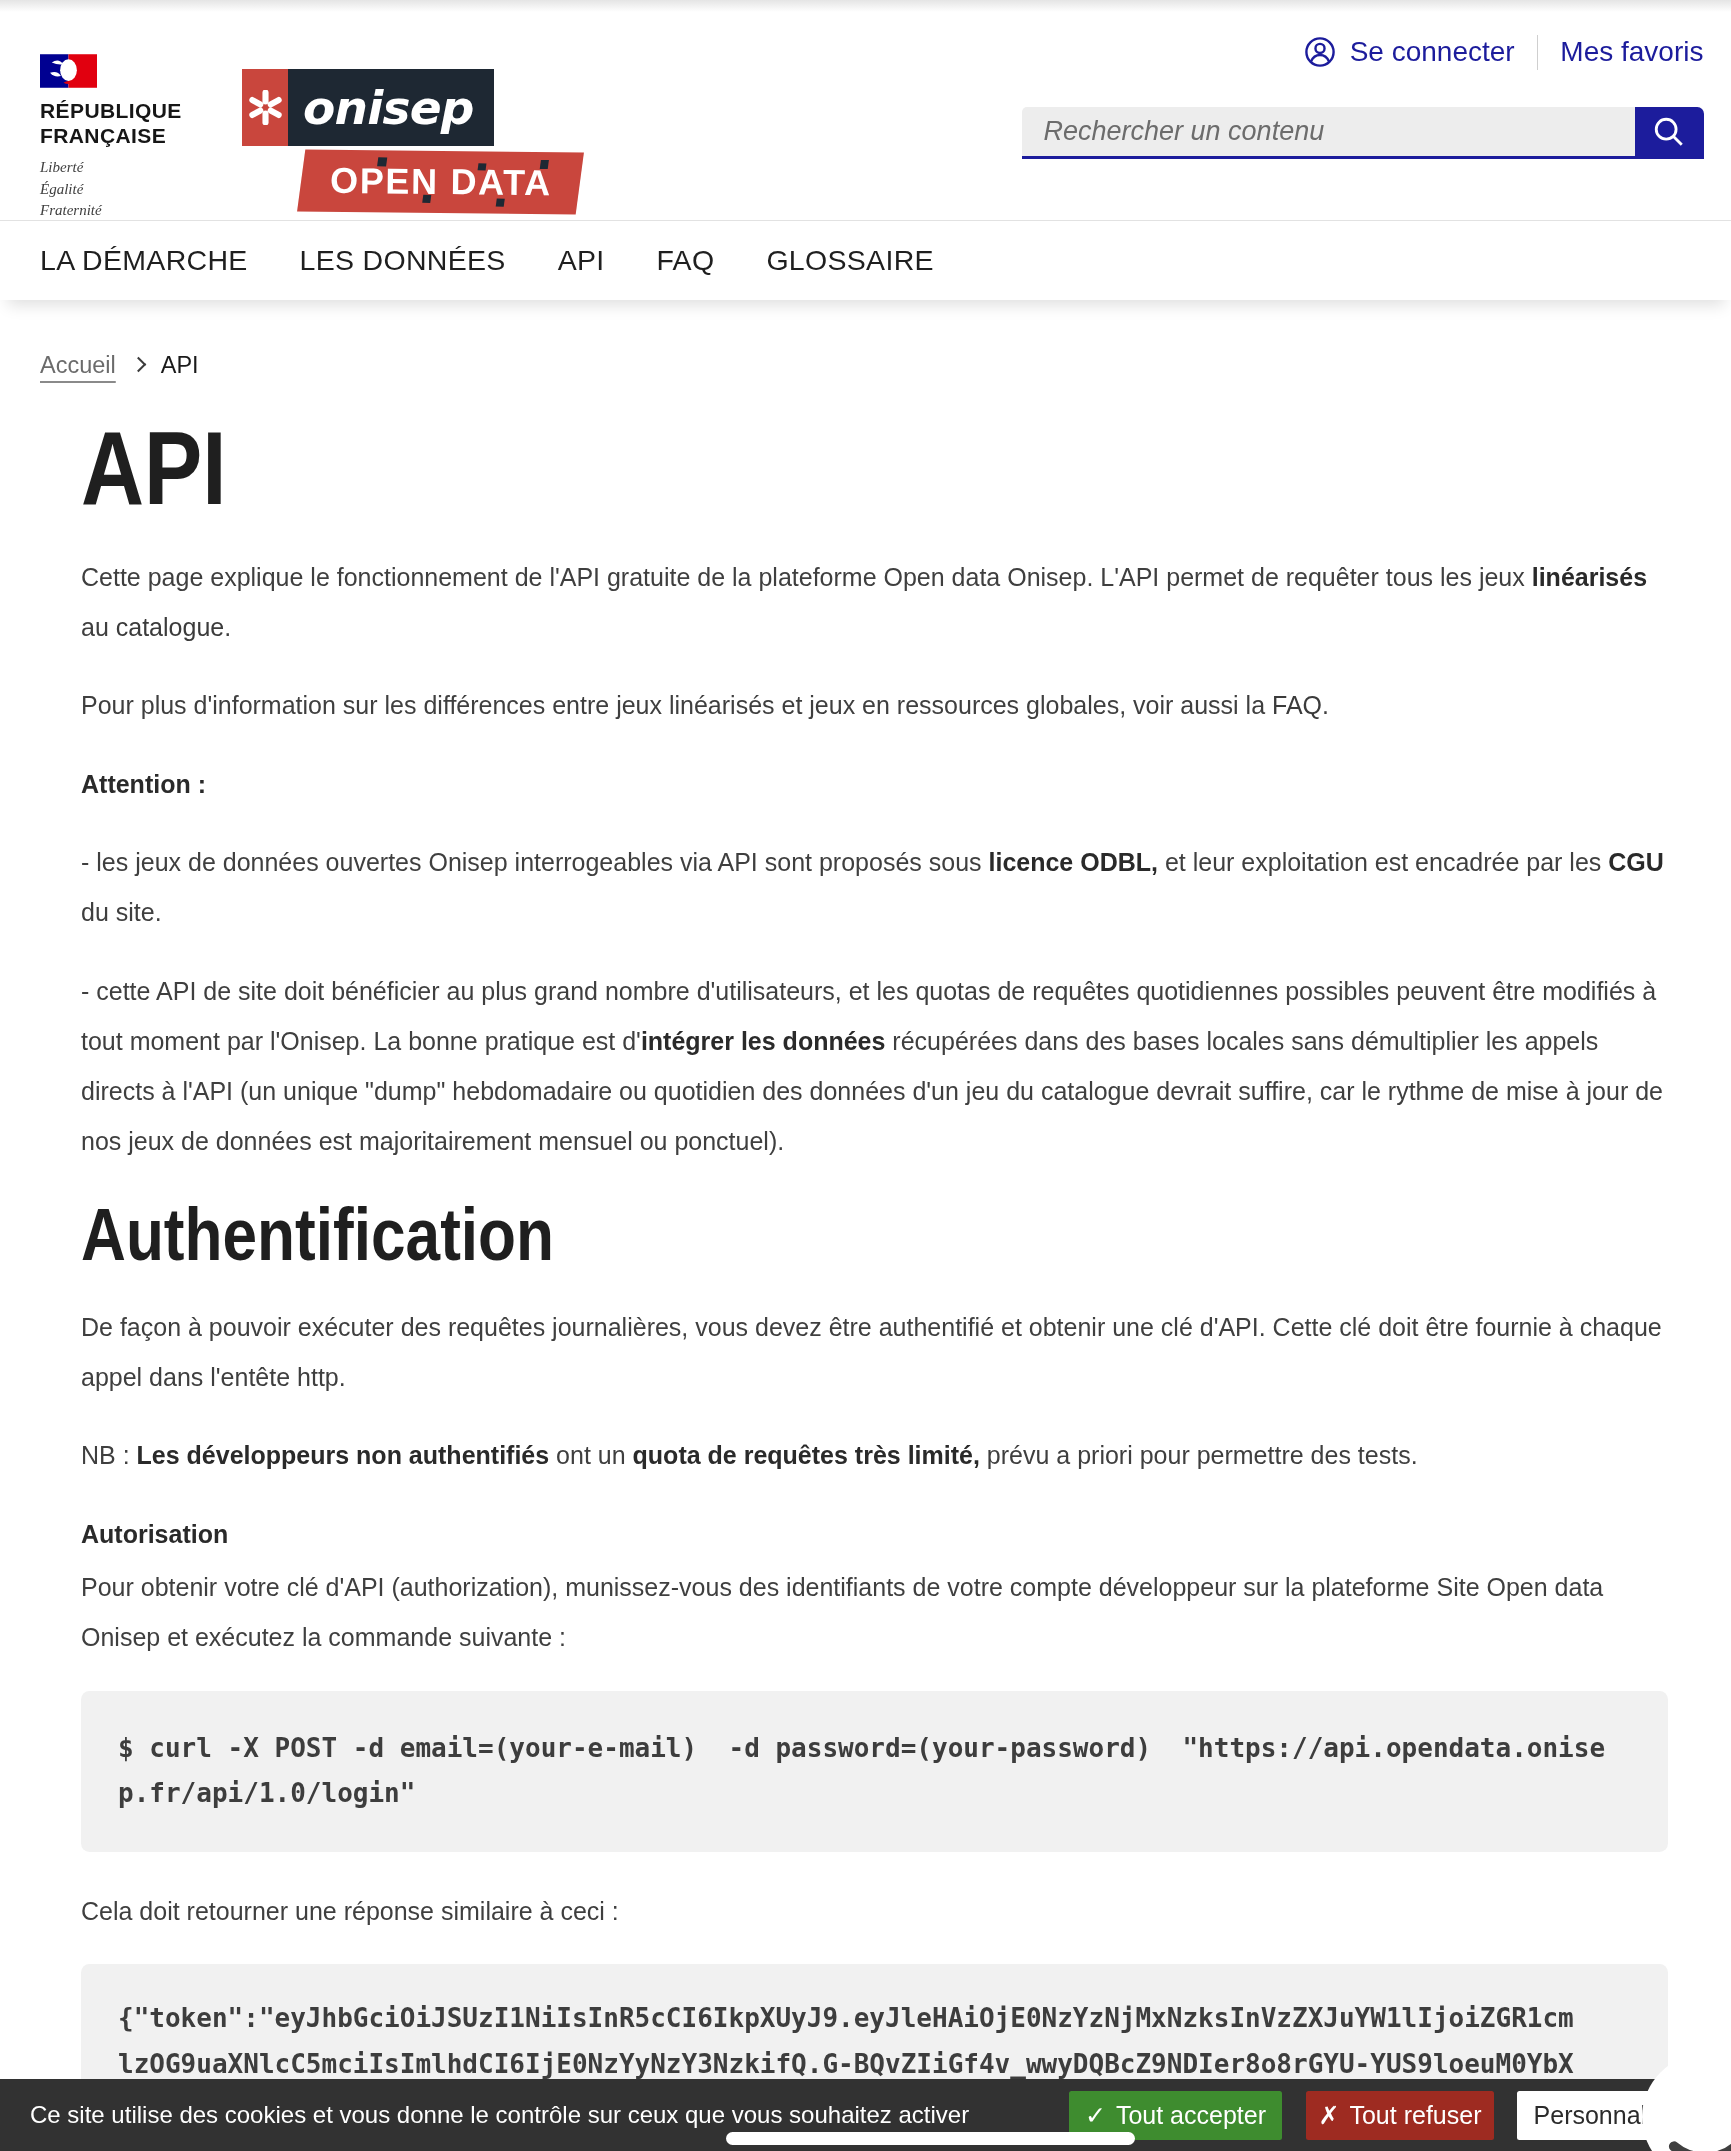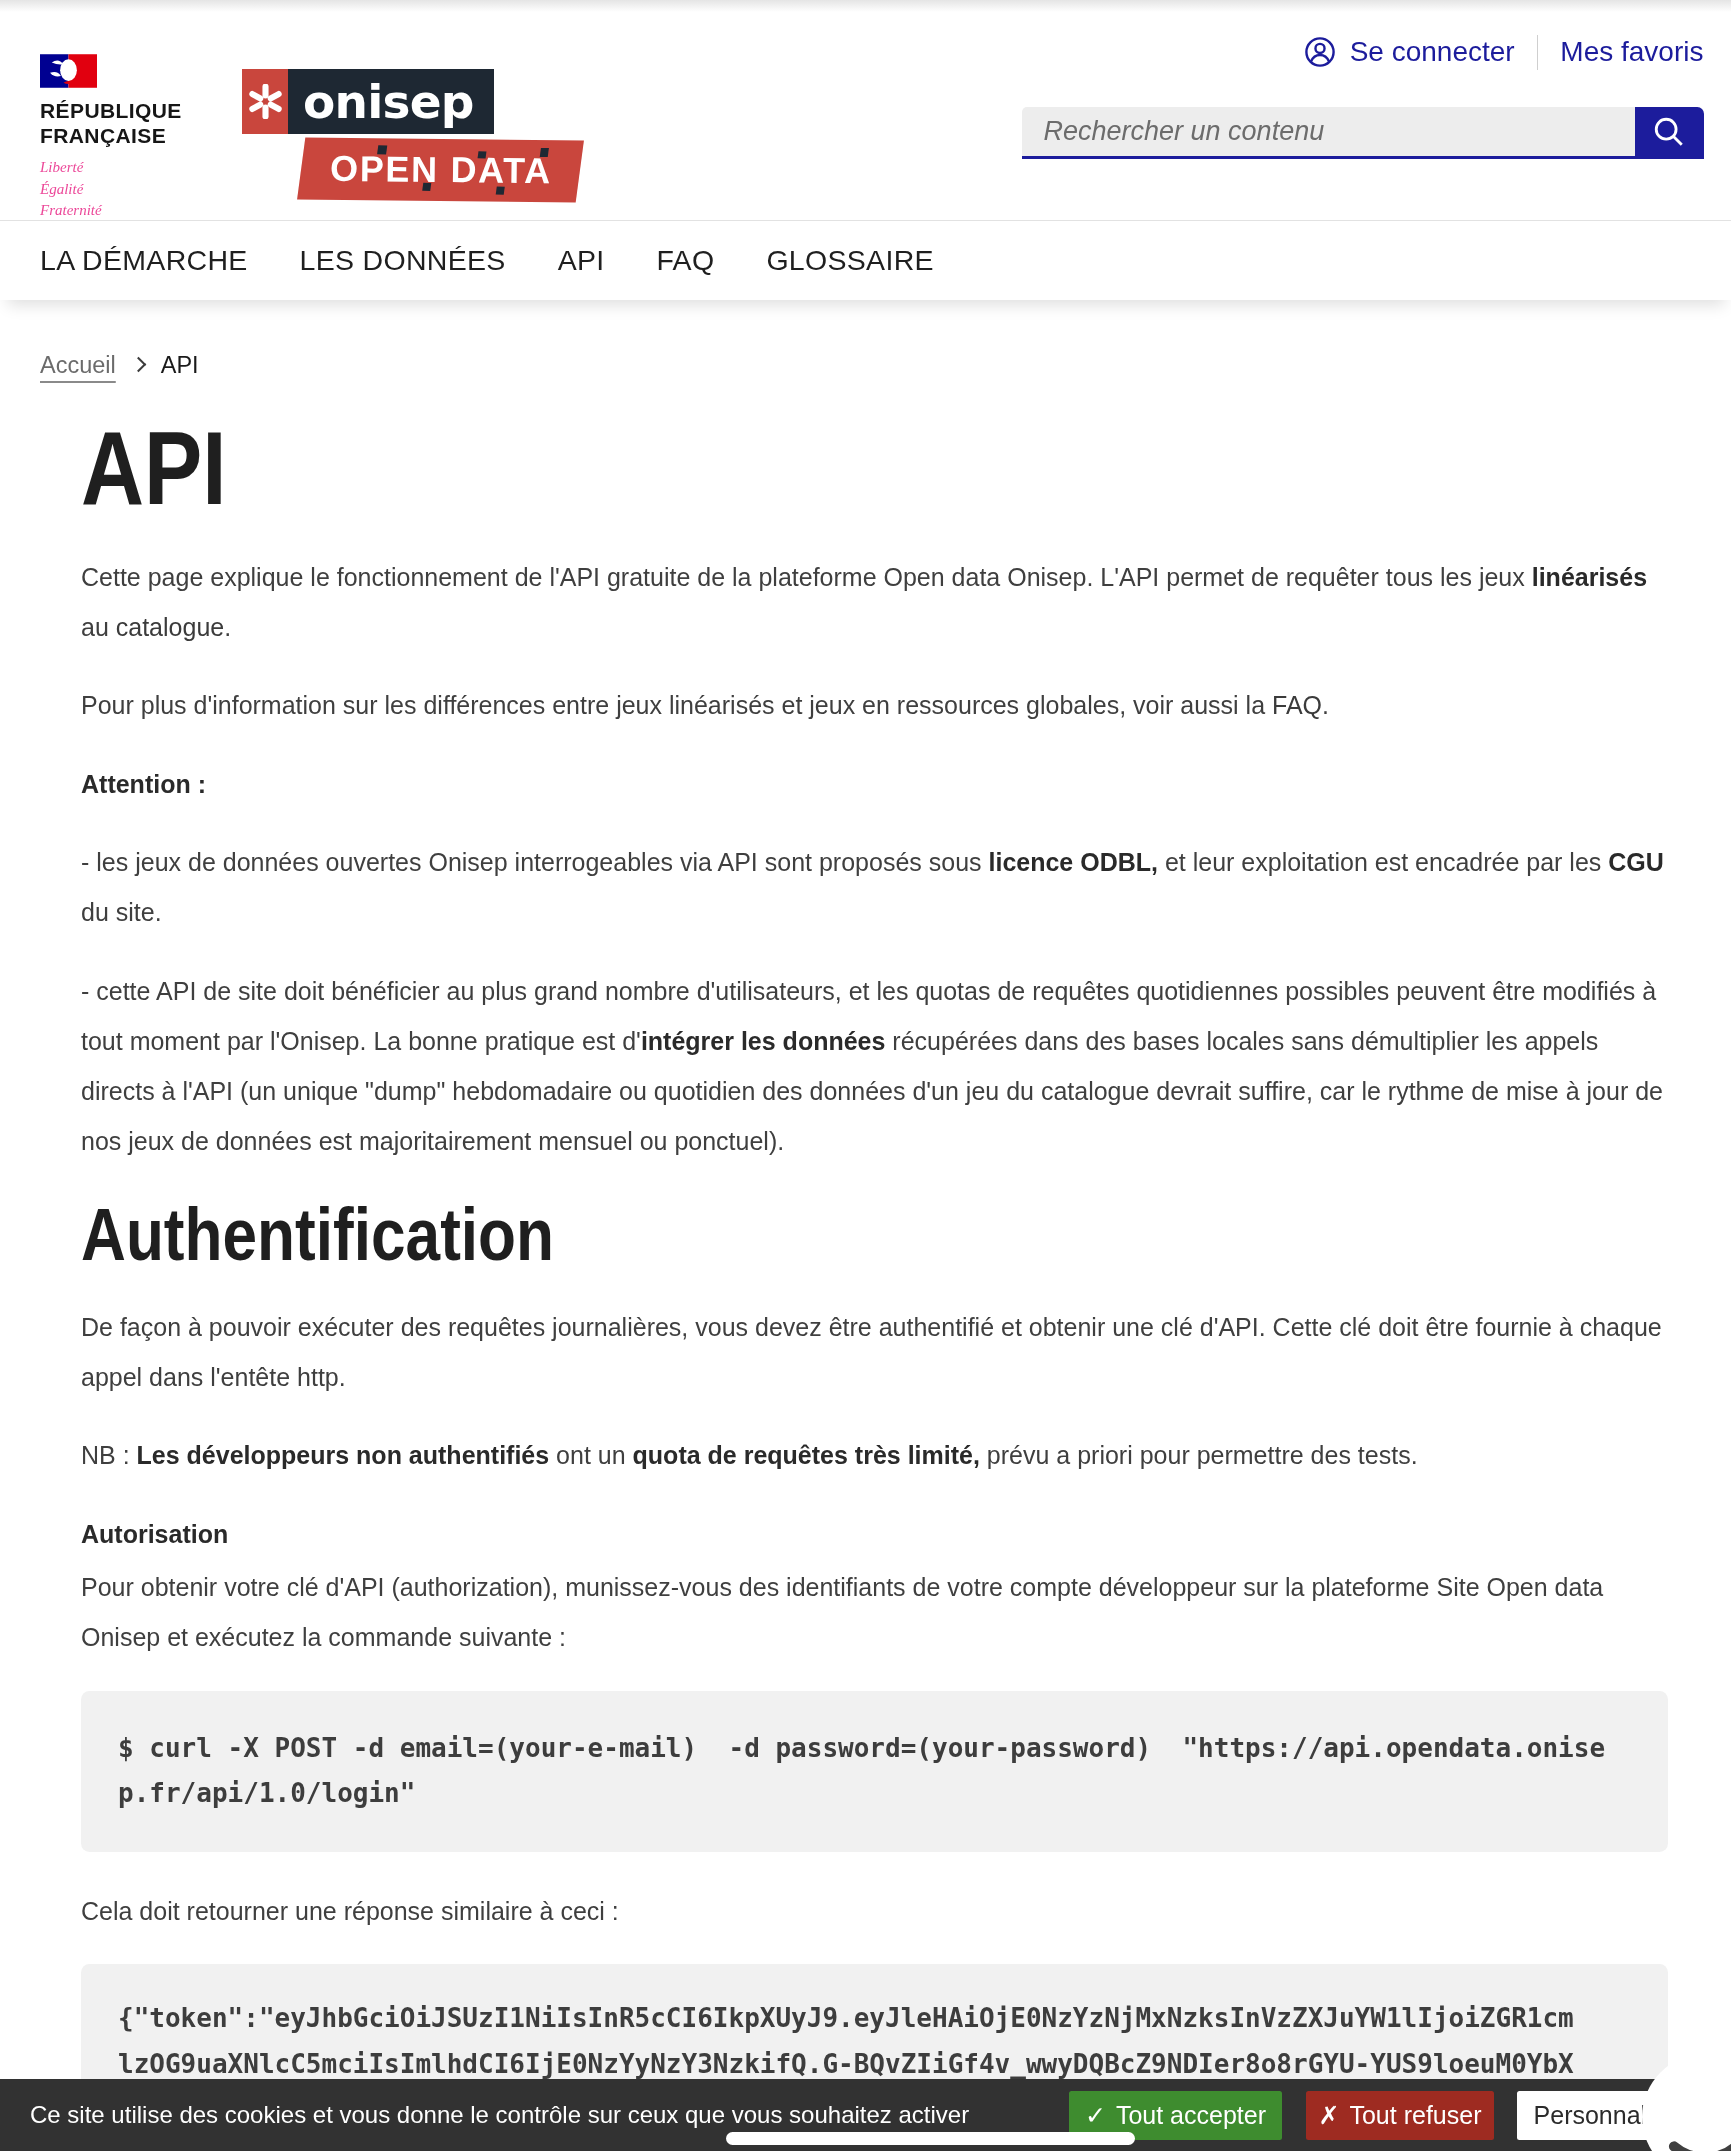--- a/index.html
+++ b/index.html
@@ -19,7 +19,7 @@
   .motto { font-family:"Liberation Serif", serif; font-style:italic; font-size:15px; line-height:1.45; margin-top:8.4px; color:#ec4899; }
 
   .onisep { position:absolute; left:242px; top:69px; text-decoration:none; display:block; }
-  .onisep-top { display:flex; height:65px; }
+  .onisep-top { display:flex; height:77px;font-style:italic; }
   .onisep-star { width:46px; background:#c9463d; display:flex; align-items:center; justify-content:center; }
   .onisep-word { background:#1e2833; color:#fff; font-weight:700; font-size:47px; letter-spacing:-0.8px;
                  padding:0 20px 0 15px; display:flex; align-items:center; font-family:"DejaVu Sans", sans-serif; }

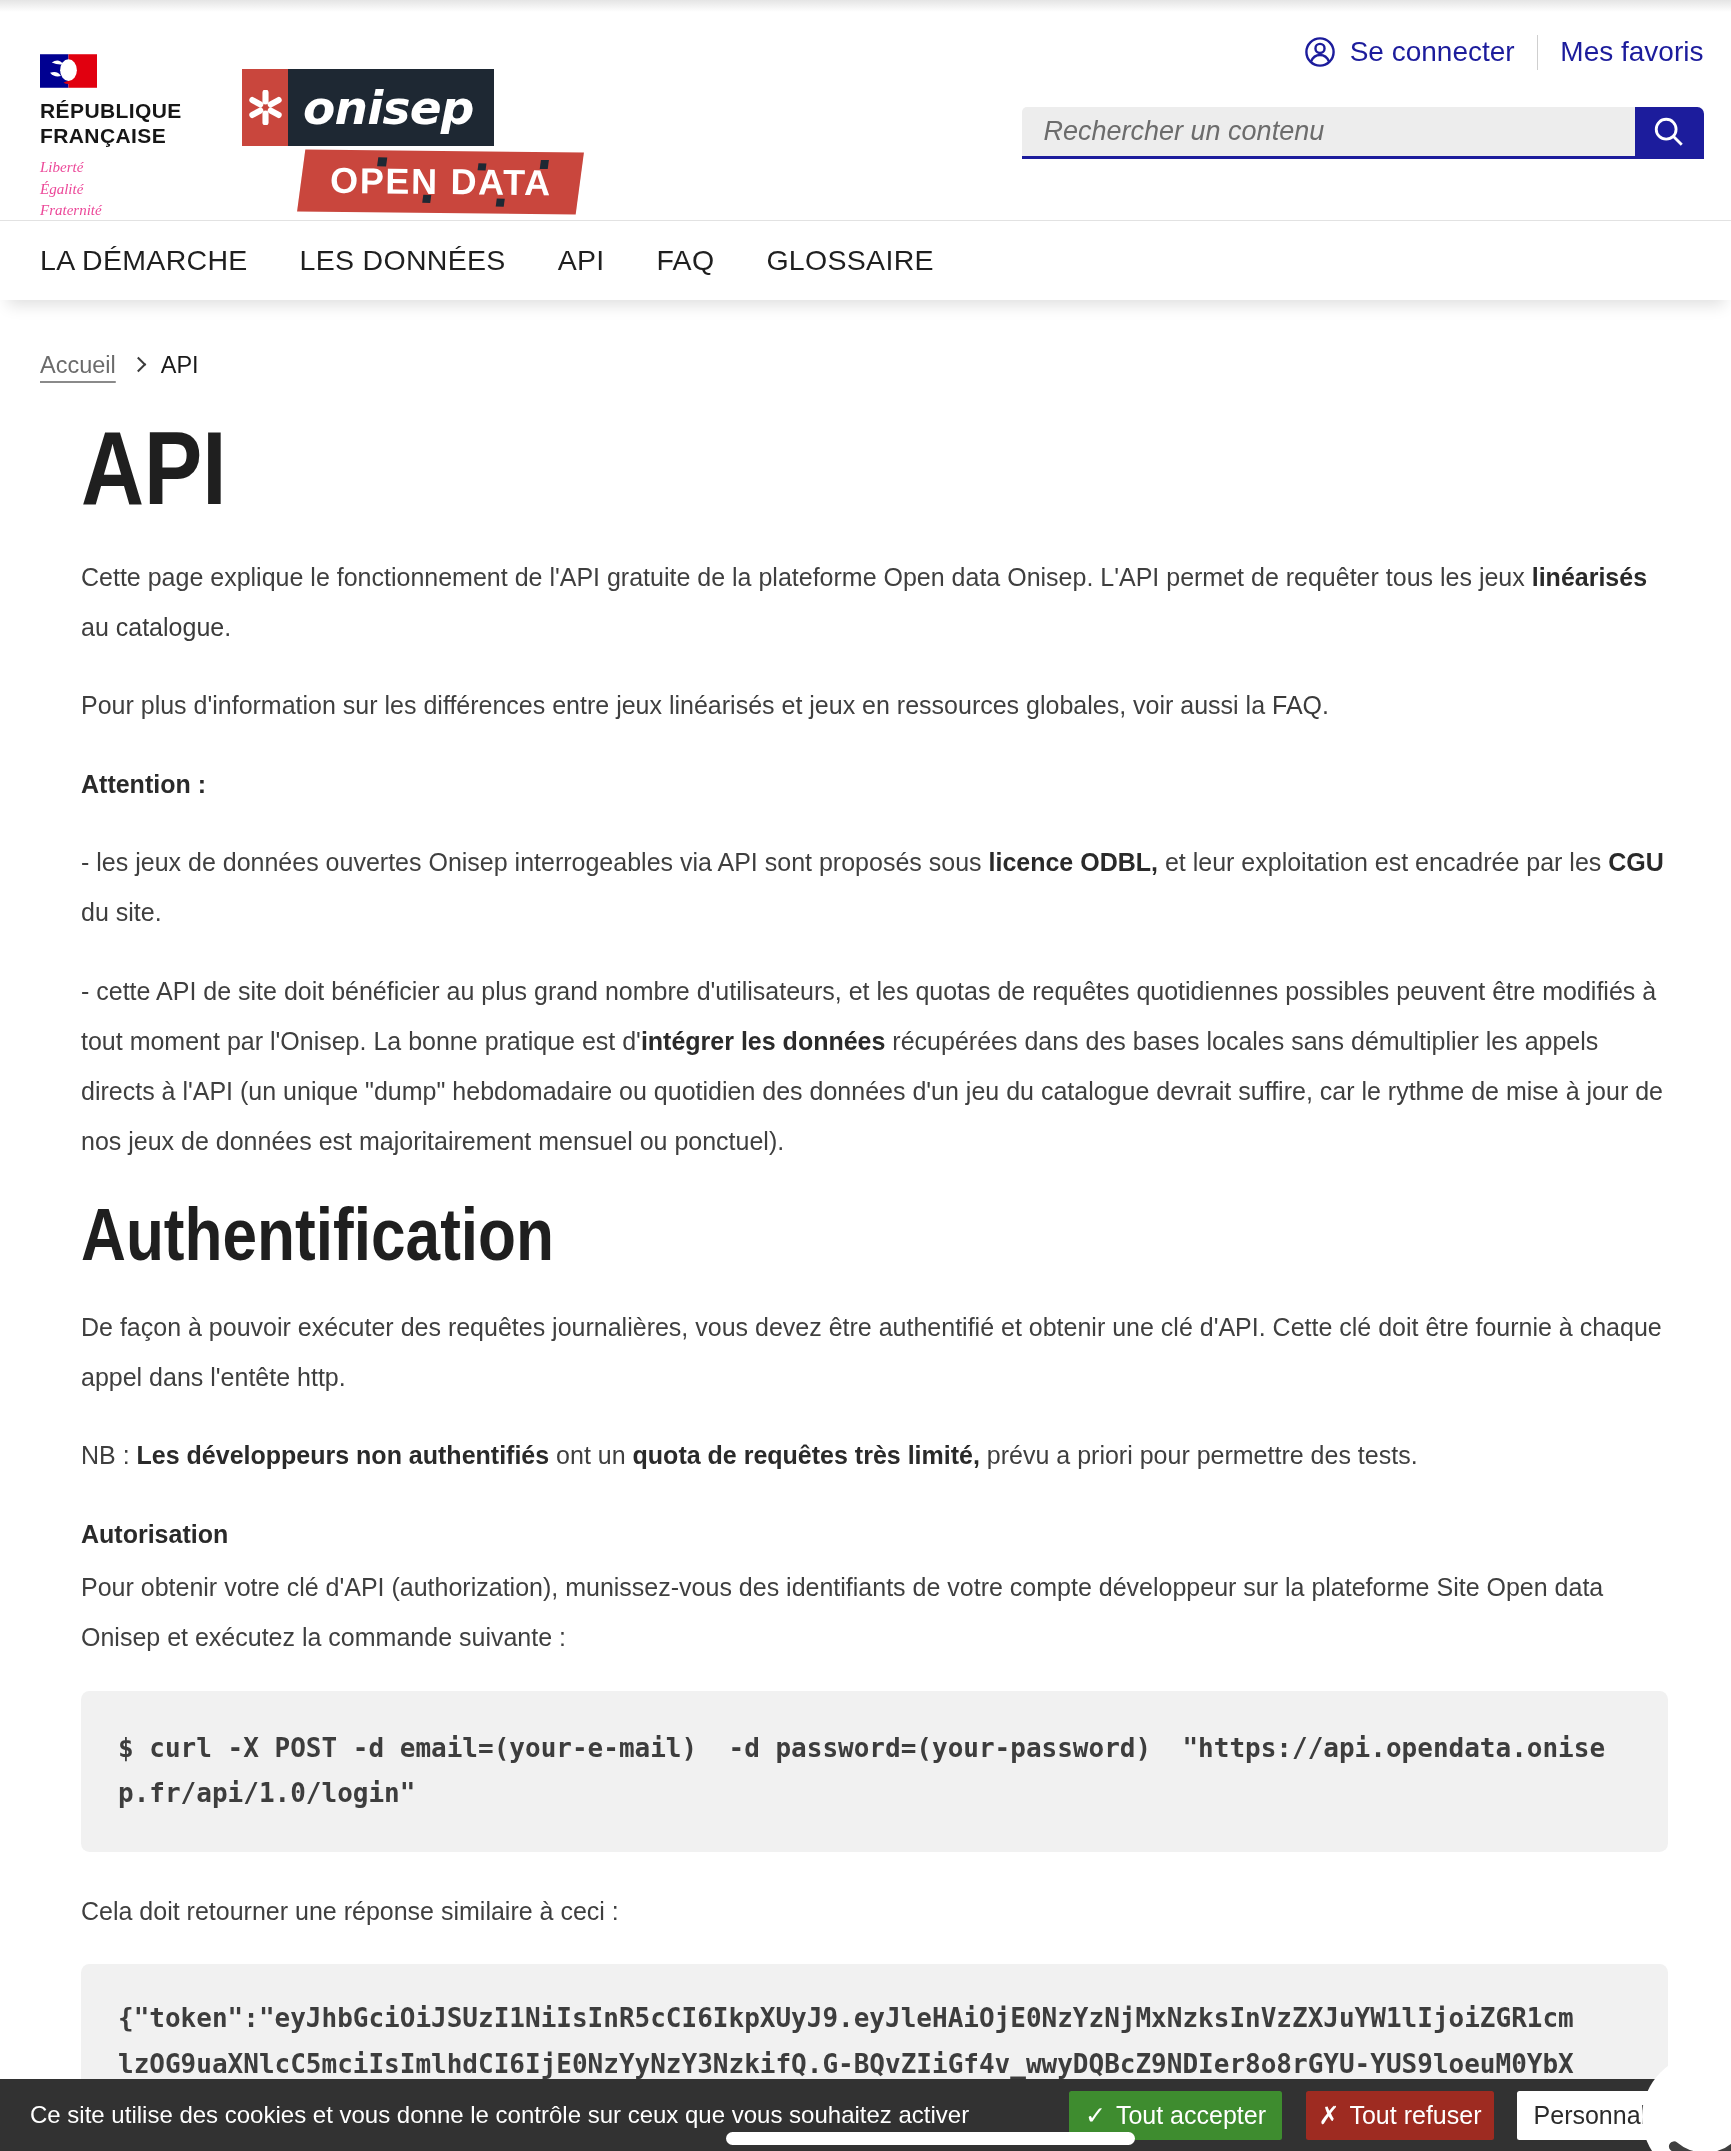--- a/index.html
+++ b/index.html
@@ -16,7 +16,7 @@
   .marianne { position:absolute; left:40px; top:54px; text-decoration:none; color:#1a1a1a; display:block; }
   .flag { width:57px; height:34px; }
   .rep-name { font-weight:700; font-size:21px; line-height:1.2; letter-spacing:0.4px; margin-top:10px; color:#161616; }
-  .motto { font-family:"Liberation Serif", serif; font-style:italic; font-size:15px; line-height:1.45; margin-top:8.4px; color:#ec4899; }
+  .motto { font-family:"Liberation Serif", serif; font-style:italic; font-size:15px; line-height:1.45; margin-top:8.4px; color:#404040; }
 
   .onisep { position:absolute; left:242px; top:69px; text-decoration:none; display:block; }
   .onisep-top { display:flex; height:77px;font-style:italic; }

